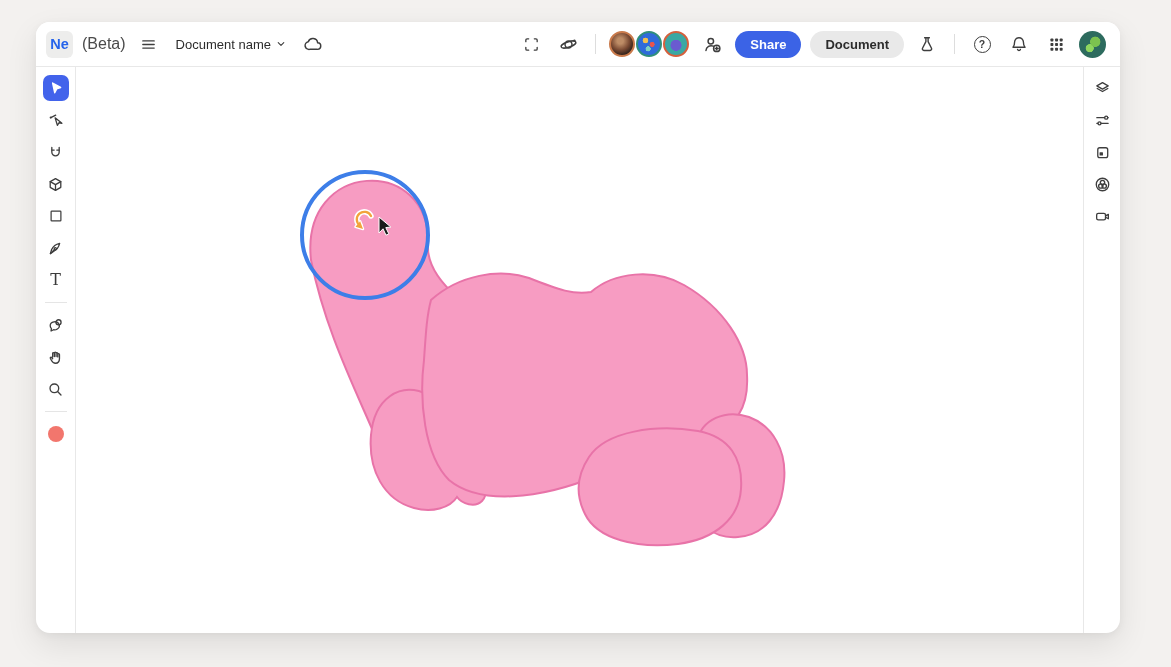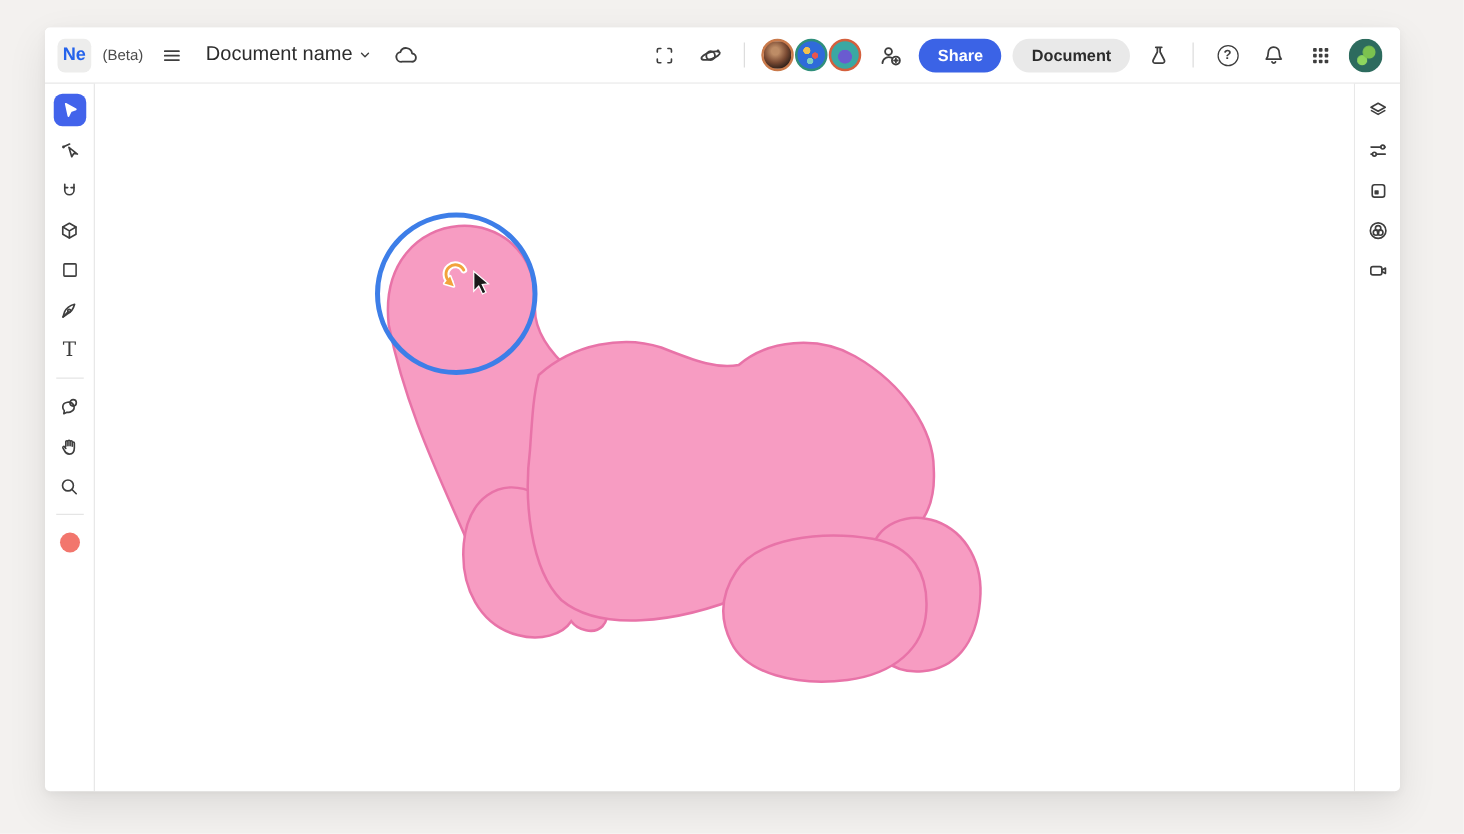--- a/index.html
+++ b/index.html
@@ -12,7 +12,7 @@
   }
   .window {
     position:absolute; left:36px; top:22px; width:1084px; height:611px;
-    background:#fff; border-radius:4px;
+    background:#fff; border-radius:14px;
     box-shadow:0 12px 32px rgba(0,0,0,.09), 0 2px 8px rgba(0,0,0,.05);
     display:flex; flex-direction:column; overflow:hidden;
   }

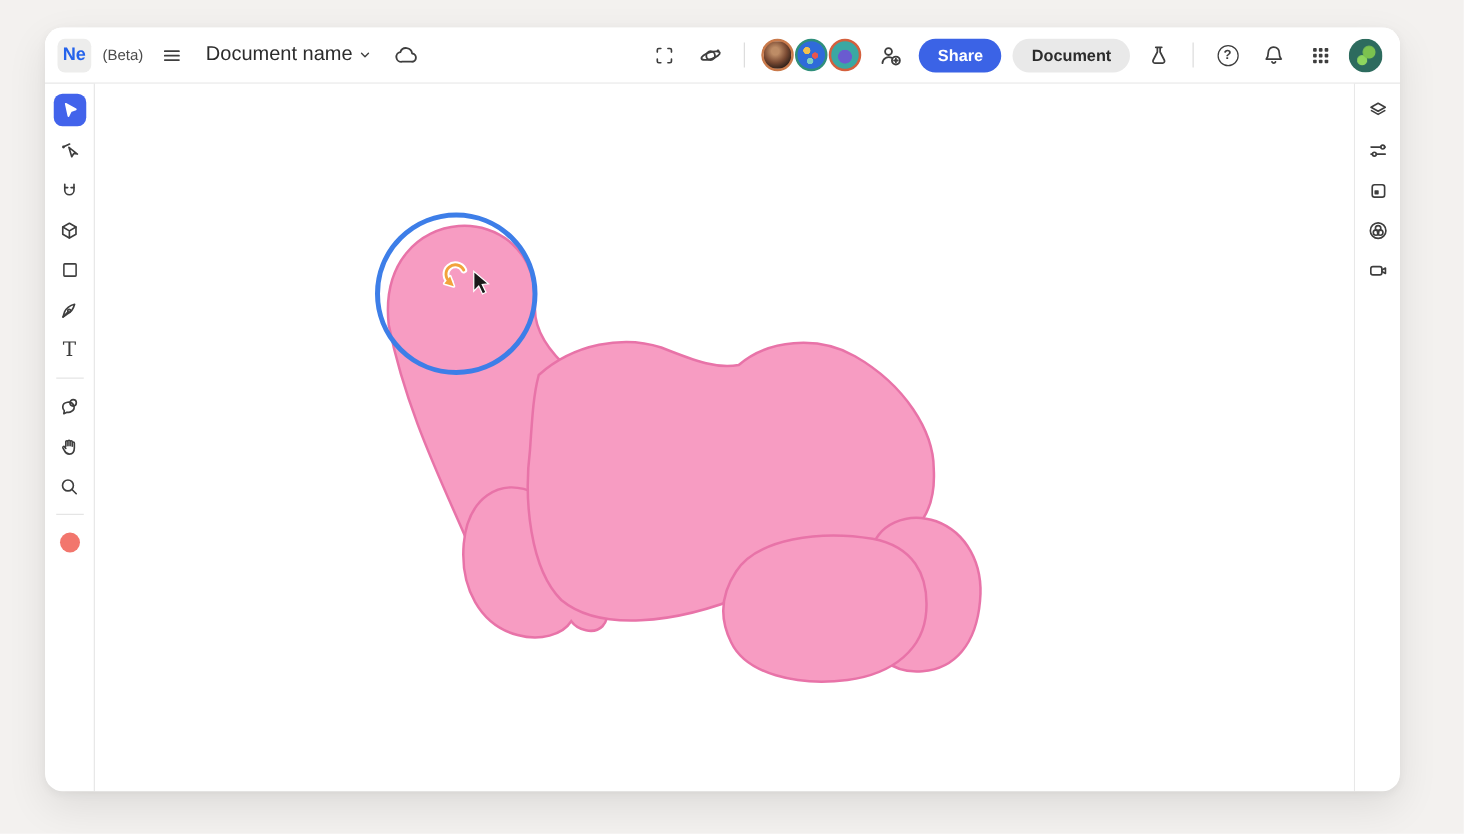--- a/index.html
+++ b/index.html
@@ -27,7 +27,7 @@
     display:flex; align-items:center; justify-content:center;
     font-weight:bold; font-size:14.5px; color:#2563eb; cursor:pointer;
   }
-  .beta { font-size:12px; color:#4b4b4b; }
+  .beta { font-size:16px; color:#4b4b4b; }
   .iconbtn {
     border:none; background:none; padding:0; margin:0; cursor:pointer;
     width:28px; height:28px; border-radius:6px;

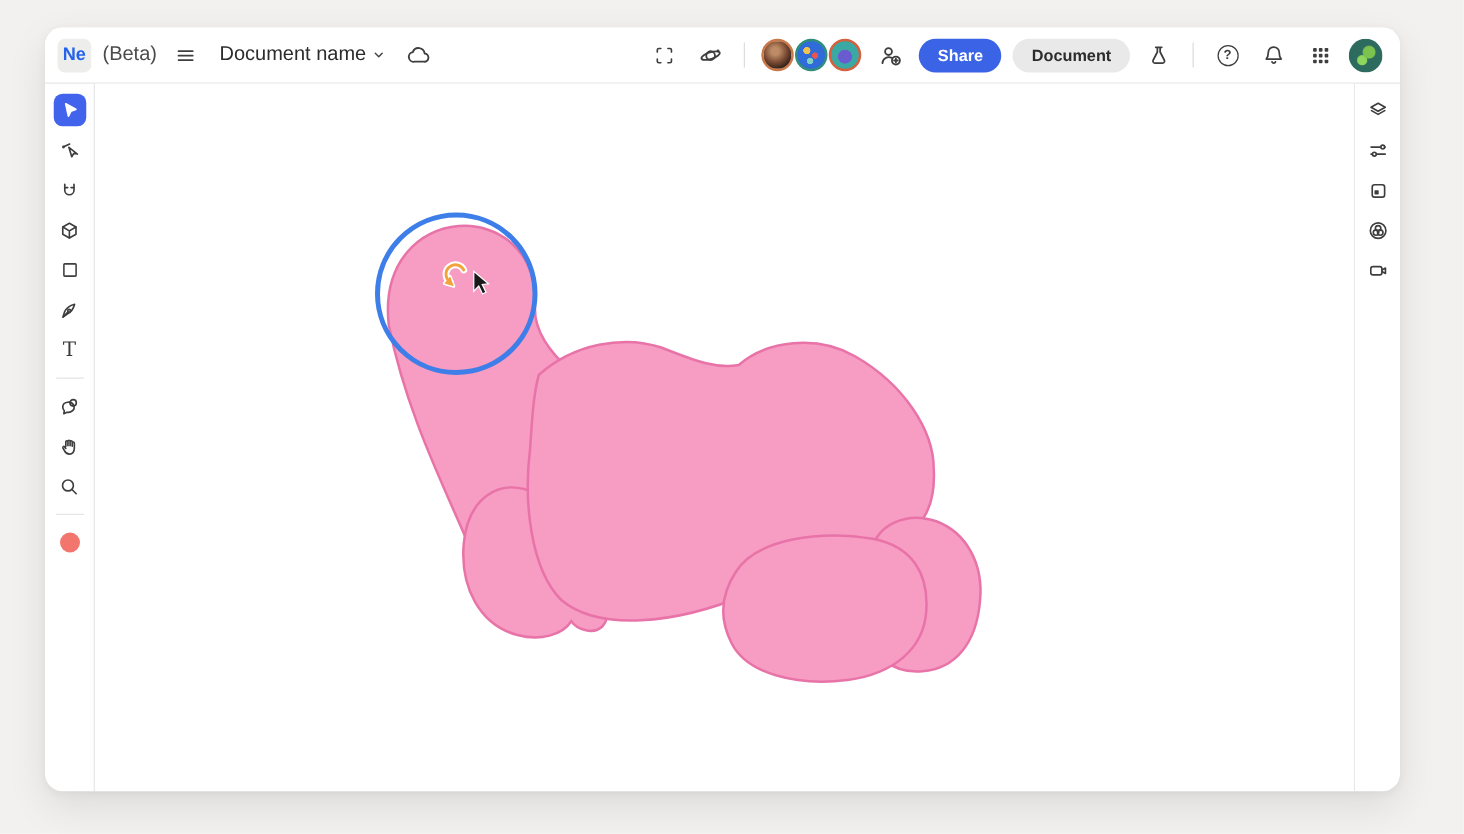--- a/index.html
+++ b/index.html
@@ -36,7 +36,7 @@
   .docname {
     border:none; background:none; cursor:pointer; padding:2px 4px;
     display:flex; align-items:center; gap:5px;
-    font-family:inherit; font-size:16px; color:#2c2c2c;
+    font-family:inherit; font-size:13px; color:#2c2c2c;
   }
   .tb-right { display:flex; align-items:center; gap:9px; }
   .vdiv { width:1px; height:20px; background:#ddd; margin:0 4px; }

